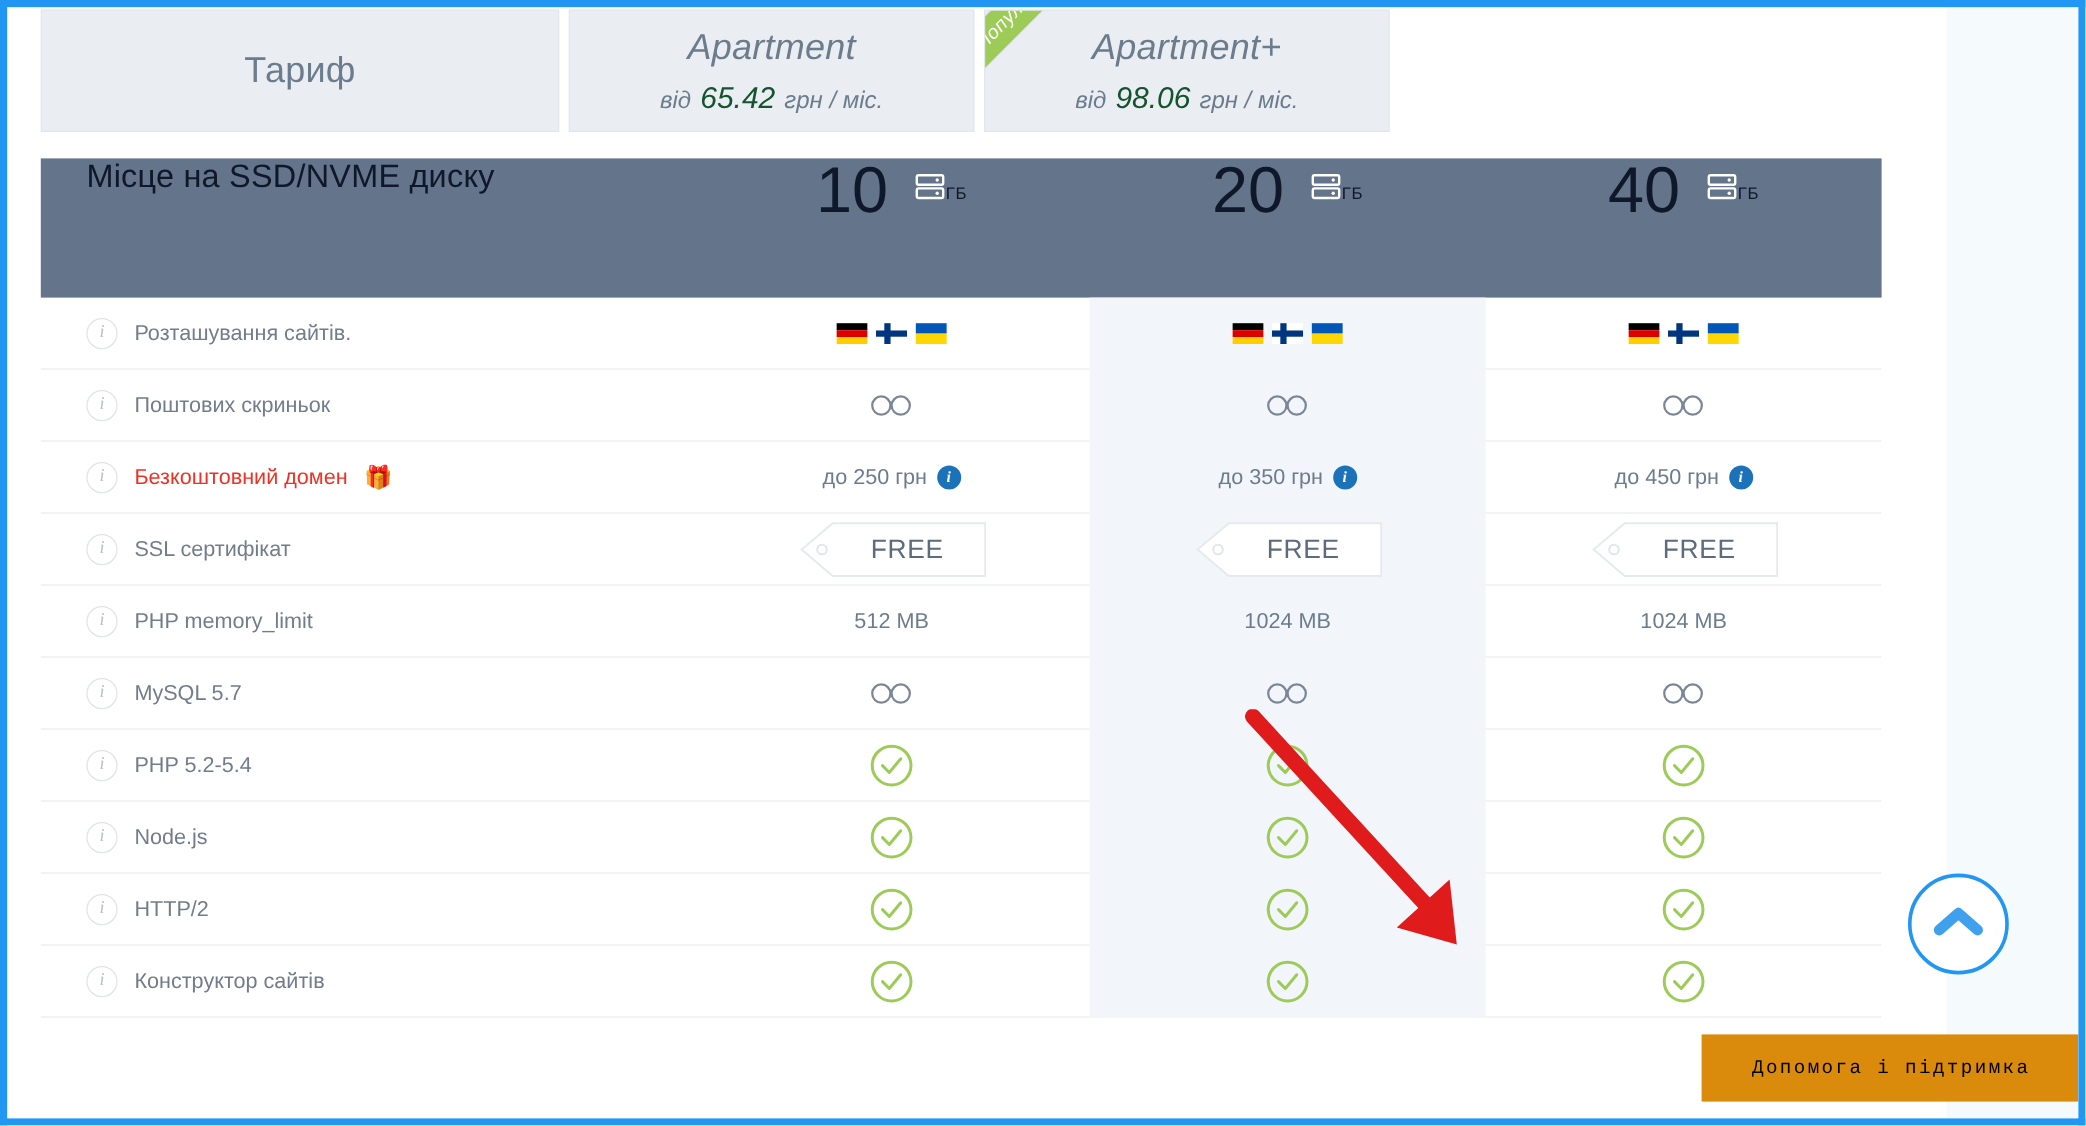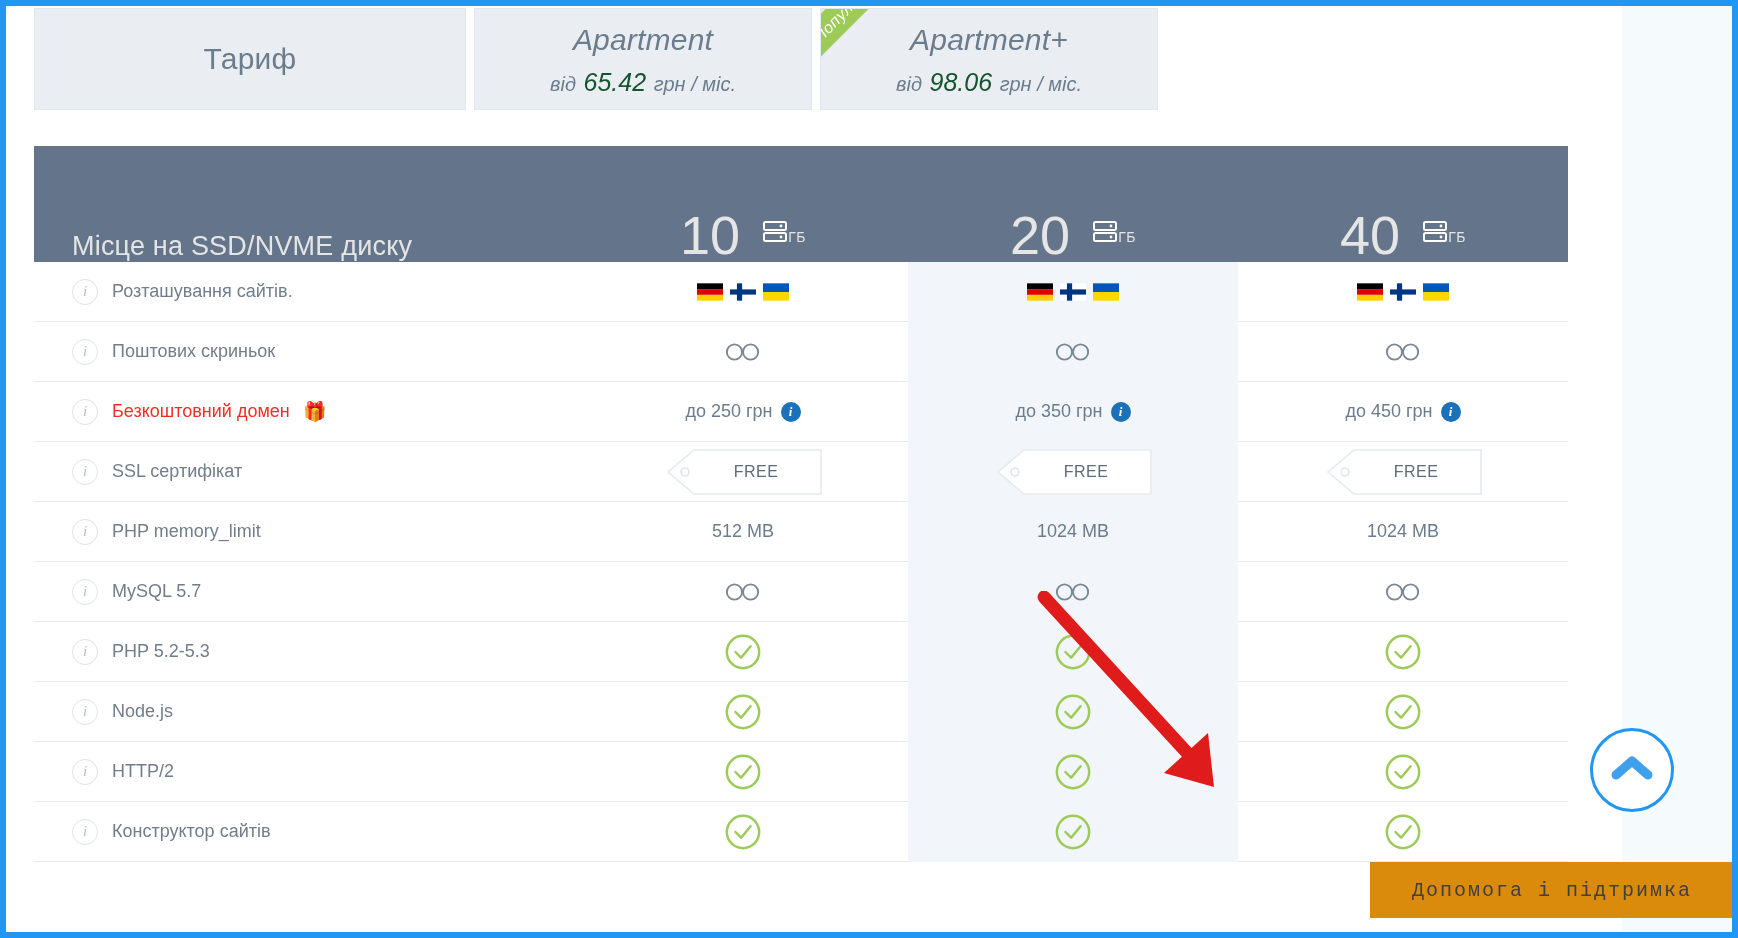--- a/index.html
+++ b/index.html
@@ -99,11 +99,11 @@
   
   .ssd-row {
     display: flex;
-    align-items: flex-end;
+    align-items: flex-start;
     background: #64748a;
     height: 116px;
-    margin-top: 36px;
-    color: #e5e5e5;
+    margin-top: 22px;
+    color: #0f172a;
   }
   .ssd-label {
     width: 544px;

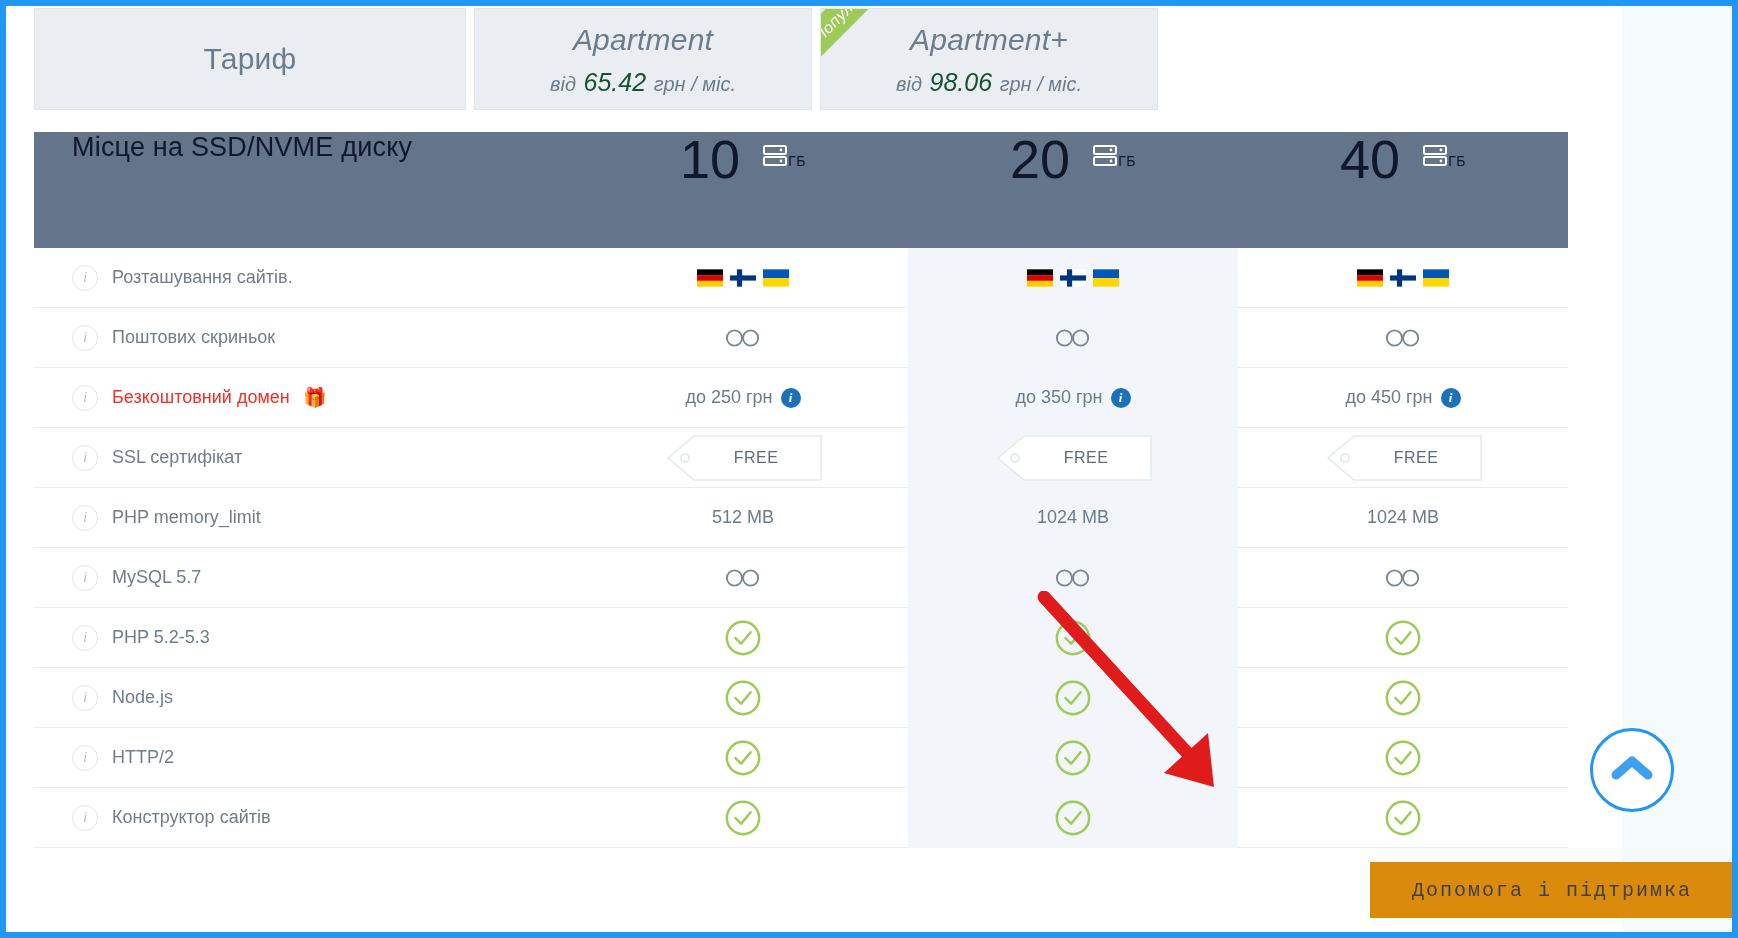--- a/index.html
+++ b/index.html
@@ -198,7 +198,7 @@
   .tag svg { position: absolute; left: 0; top: 0; }
   .tag span {
     position: relative;
-    font-size: 16px;
+    font-size: 22px;
     color: #5d6b7c;
     letter-spacing: .5px;
     padding-left: 26px;

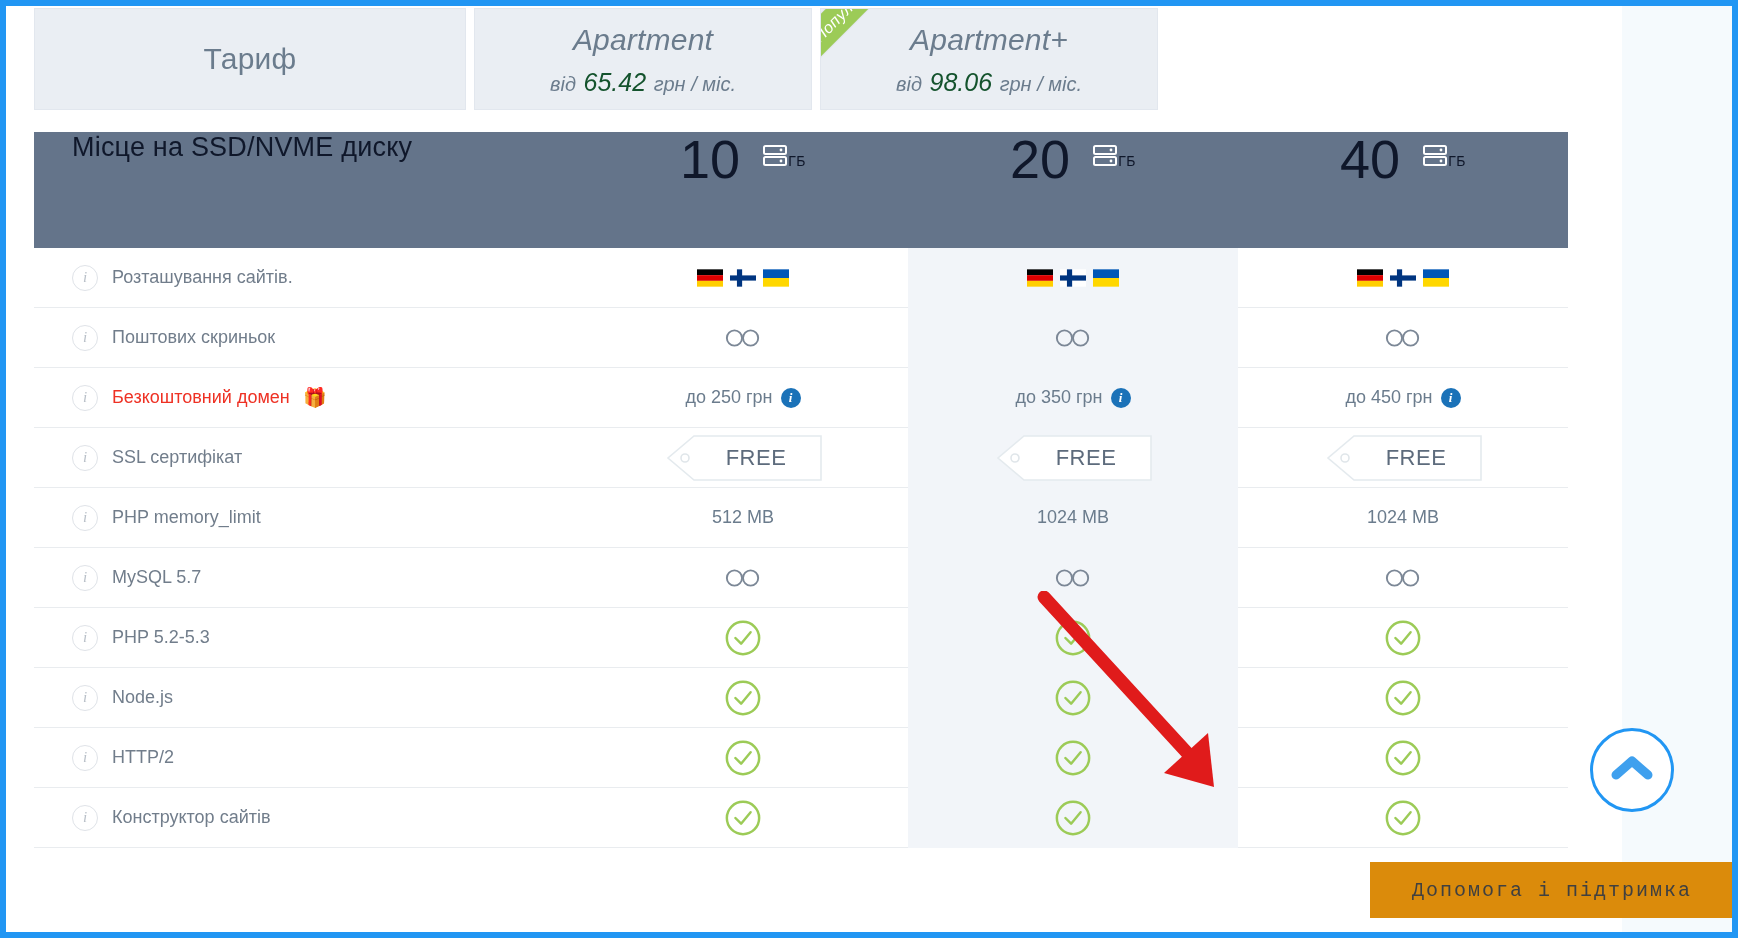--- a/index.html
+++ b/index.html
@@ -555,7 +555,7 @@
         <div class="frow">
           <div class="fname">
             <span class="info-i">i</span>
-            <span>PHP 5.2-5.3</span>
+            <span>PHP 5.2-5.4</span>
           </div>
           <div class="fval">
             <span>

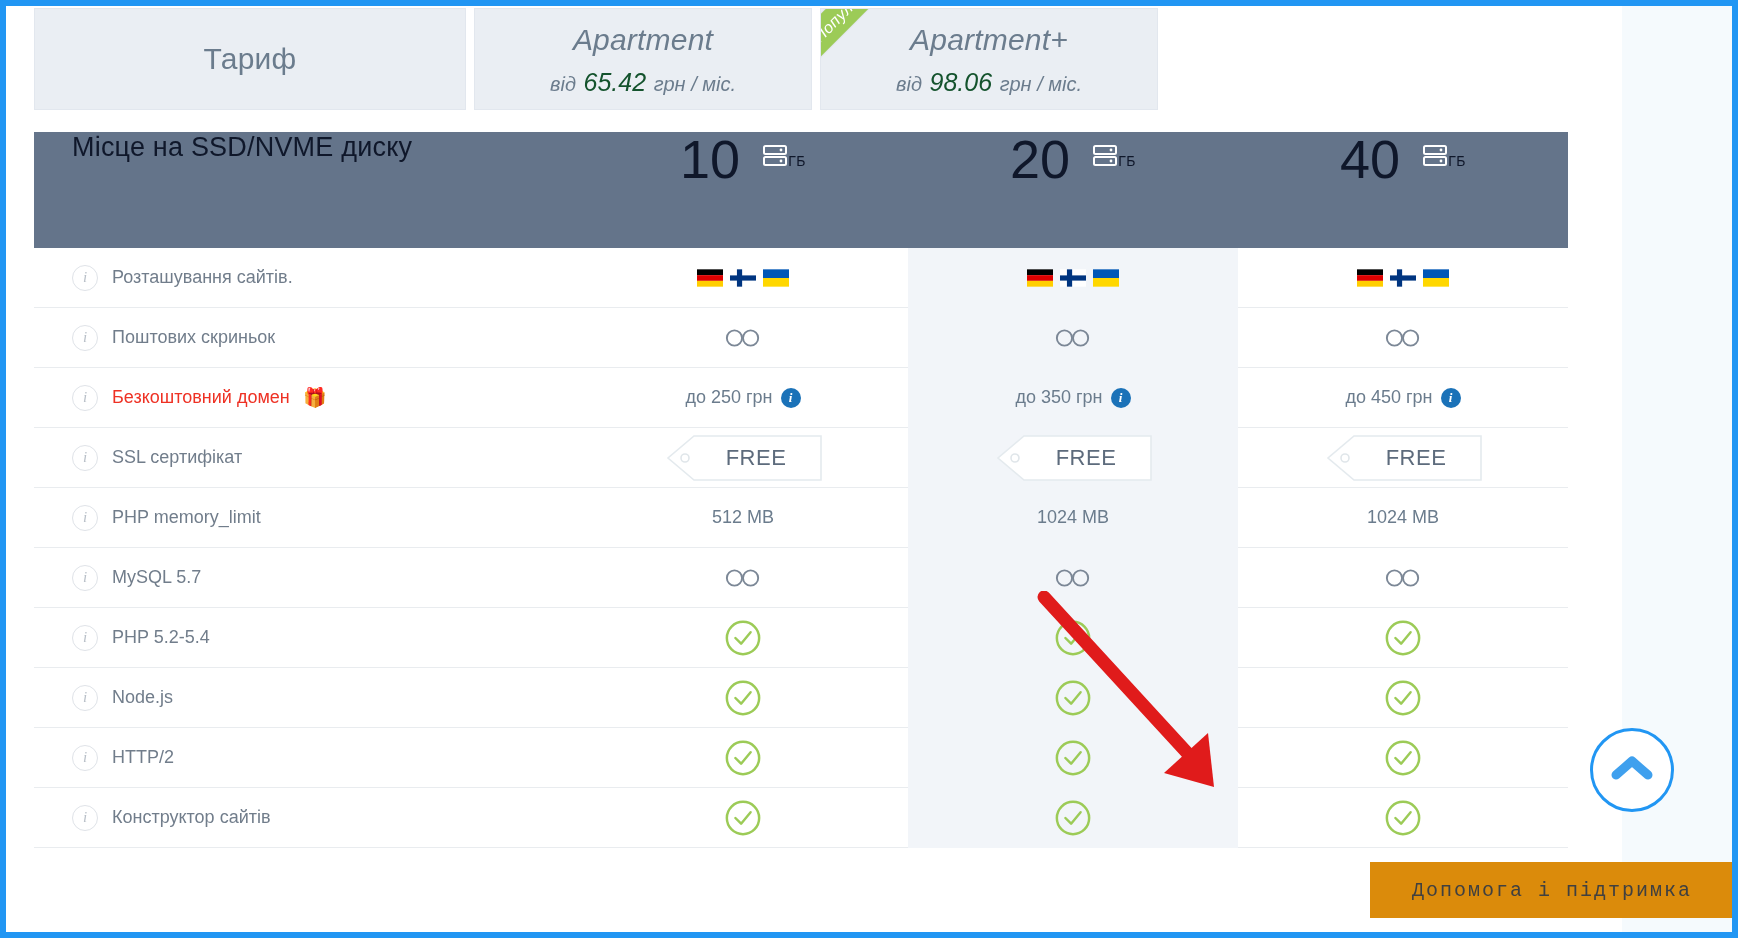--- a/index.html
+++ b/index.html
@@ -234,9 +234,9 @@
     z-index: 50;
   }
   .support span {
-    color: #404040;
+    color: #000000;
     font-family: "Liberation Mono", monospace;
-    font-size: 20px;
+    font-size: 16px;
     letter-spacing: 2px;
   }
 </style>

